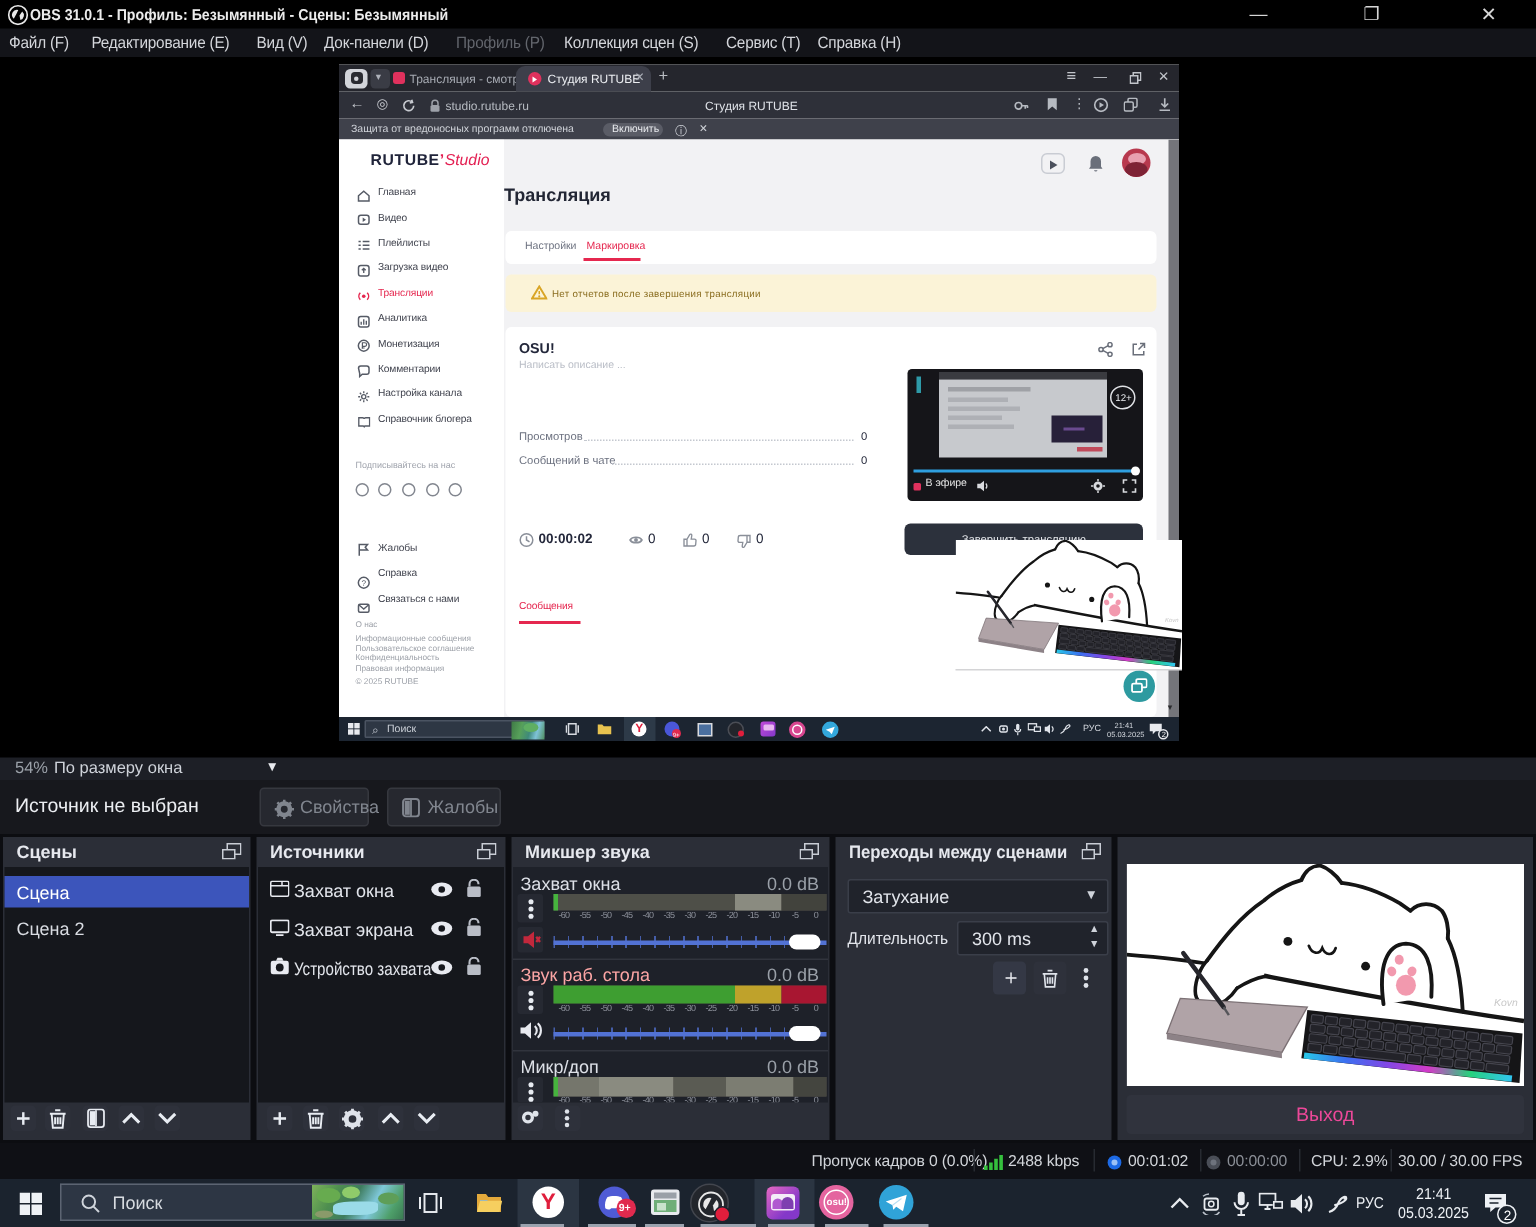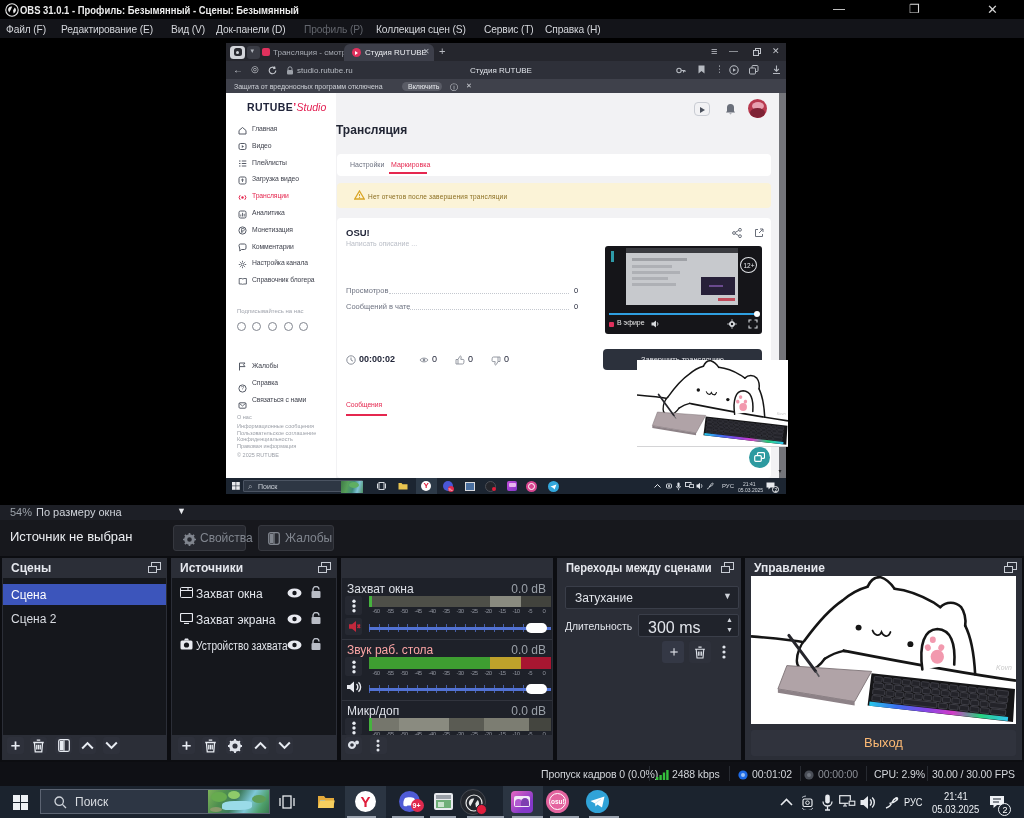--- a/index.html
+++ b/index.html
@@ -678,6 +678,13 @@
         </div>
     </div>
     <div class="dock" id="dock-mixer" style="left:341px;width:212px;">
+      <div class="dhead">
+          <span class="ht">Микшер звука</span>
+        <svg class="popic" style="right:7px" viewBox="0 0 13 11">
+            <rect x="3.5" y="0.5" width="9" height="7" fill="none" stroke="#c9cdd5"></rect>
+            <rect x="0.5" y="4.5" width="8" height="6" fill="#2b2e37" stroke="#c9cdd5"></rect>
+          </svg>
+      </div>
       <div class="a" style="left:1px;top:20px;width:210px;height:157px;background:#1e2129;overflow:hidden;" id="mixbody">
         <span class="a txt" style="left:5px;top:4px;font-size:12px;color:#dde0e7;">Захват окна</span>
         <span class="a txt" style="right:6px;top:4px;font-size:12px;color:#9aa0a8;">0.0 dB</span>

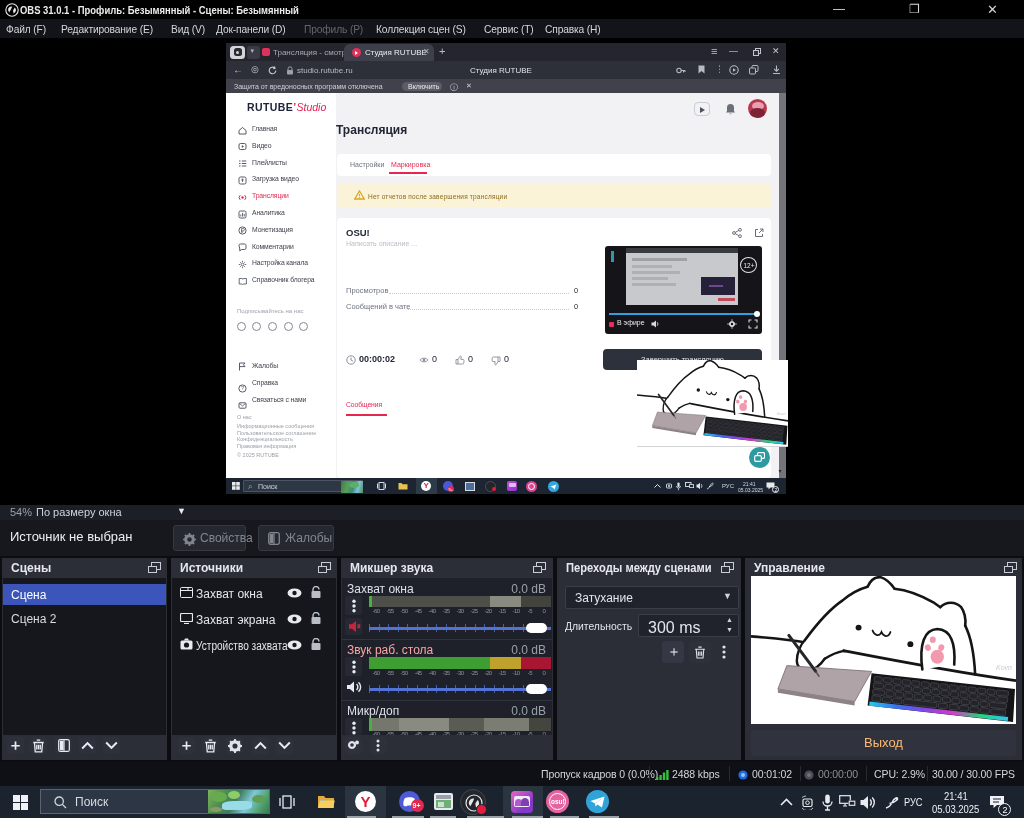--- a/index.html
+++ b/index.html
@@ -854,13 +854,6 @@
         </div>
     </div>
     <div class="dock" id="dock-ctrl" style="left:745px;width:277px;">
-      <div class="dhead">
-          <span class="ht">Управление</span>
-        <svg class="popic" style="right:5px" viewBox="0 0 13 11">
-            <rect x="3.5" y="0.5" width="9" height="7" fill="none" stroke="#c9cdd5"></rect>
-            <rect x="0.5" y="4.5" width="8" height="6" fill="#2b2e37" stroke="#c9cdd5"></rect>
-          </svg>
-      </div>
       <svg class="a" style="left:6px;top:18px" width="265" height="148" viewBox="0 0 266 152" preserveAspectRatio="none">
           <use href="#bongo"></use>
         </svg>

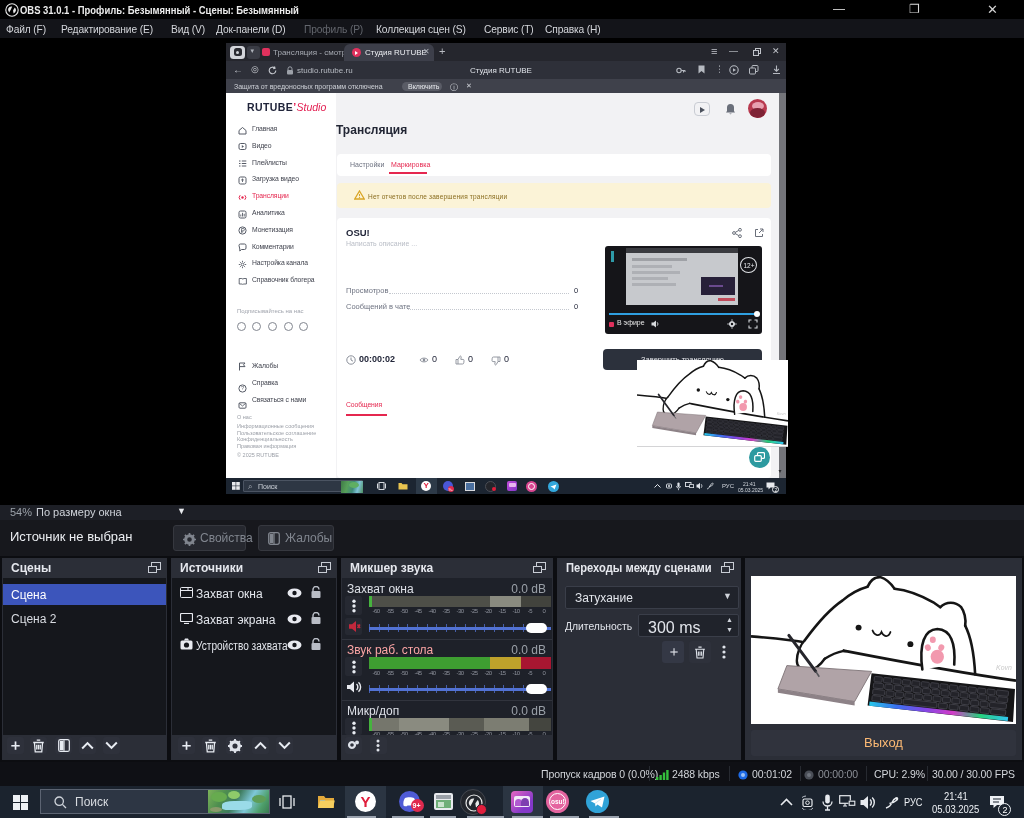--- a/index.html
+++ b/index.html
@@ -833,7 +833,7 @@
       </div>
       <span class="a txt" style="left:8px;top:62px;font-size:11.5px;color:#e2e5eb;transform:scaleX(.9);transform-origin:0 0;">Длительность</span>
       <div class="a" style="left:81px;top:56px;width:101px;height:23px;background:#20232b;border:1px solid #3a3e49;border-radius:2px;">
-        <span class="a txt" style="left:9px;top:4px;font-size:16px;color:#e2e5eb;">300 ms</span>
+        <span class="a txt" style="left:9px;top:4px;font-size:12px;color:#e2e5eb;">300 ms</span>
         <span class="a" style="right:5px;top:1px;color:#cfd3da;font-size:7px;">▲</span>
         <span class="a" style="right:5px;top:11px;color:#cfd3da;font-size:7px;">▼</span>
       </div>

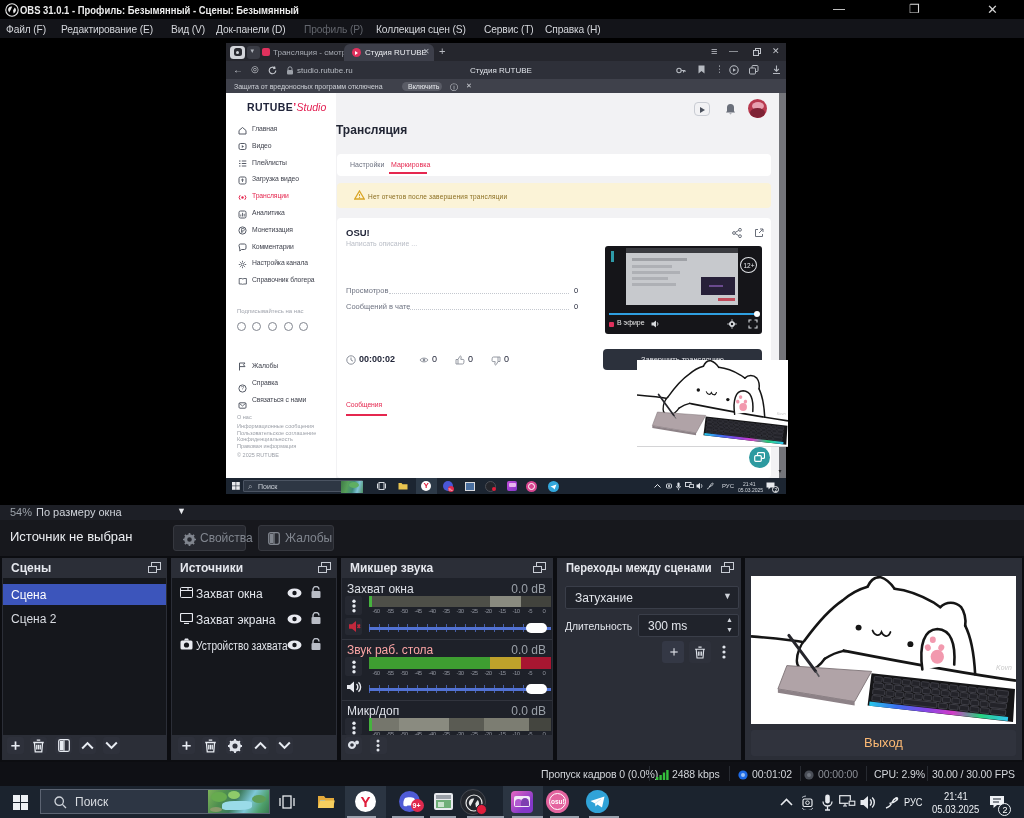--- a/index.html
+++ b/index.html
@@ -858,7 +858,7 @@
           <use href="#bongo"></use>
         </svg>
       <div class="a" style="left:6px;top:172px;width:265px;height:26px;background:#30333d;border-radius:3px;">
-        <span class="a" style="left:0;right:0;top:5px;text-align:center;font-size:13px;color:#fdba74;">Выход</span>
+        <span class="a" style="left:0;right:0;top:5px;text-align:center;font-size:13px;color:#ec4899;">Выход</span>
       </div>
     </div>
   </div>

